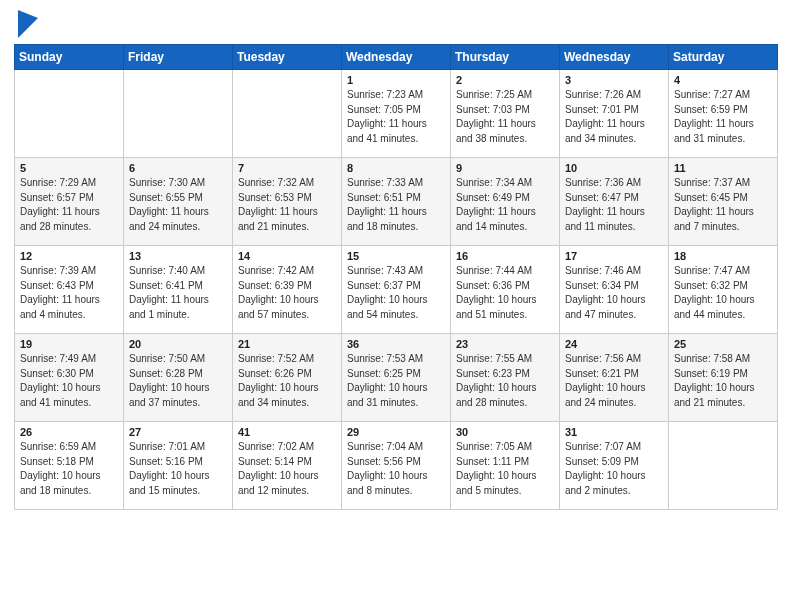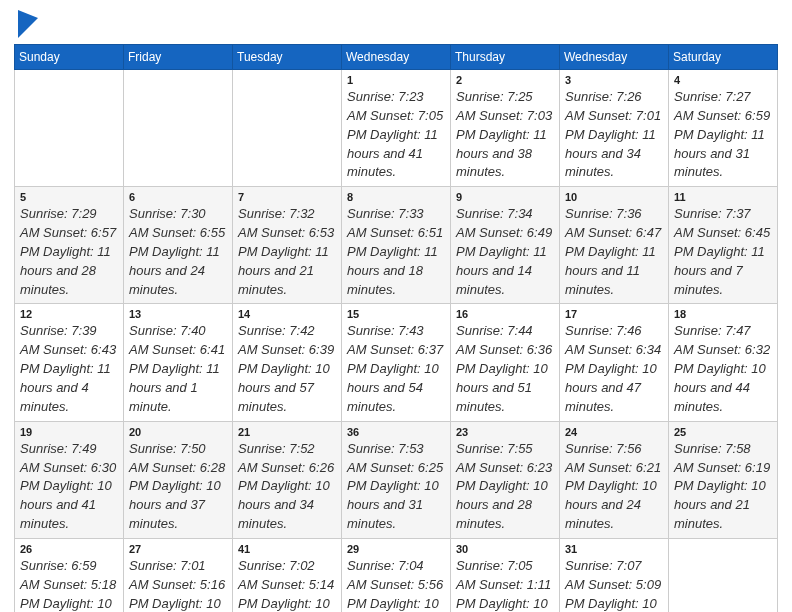--- a/index.html
+++ b/index.html
@@ -63,7 +63,7 @@
       background: #1565c0;
       color: #fff;
       font-size: 12px;
-      font-weight: normal;
+      font-weight: bold;
       padding: 5px 4px;
       text-align: left;
       border: 1px solid #1255a0;

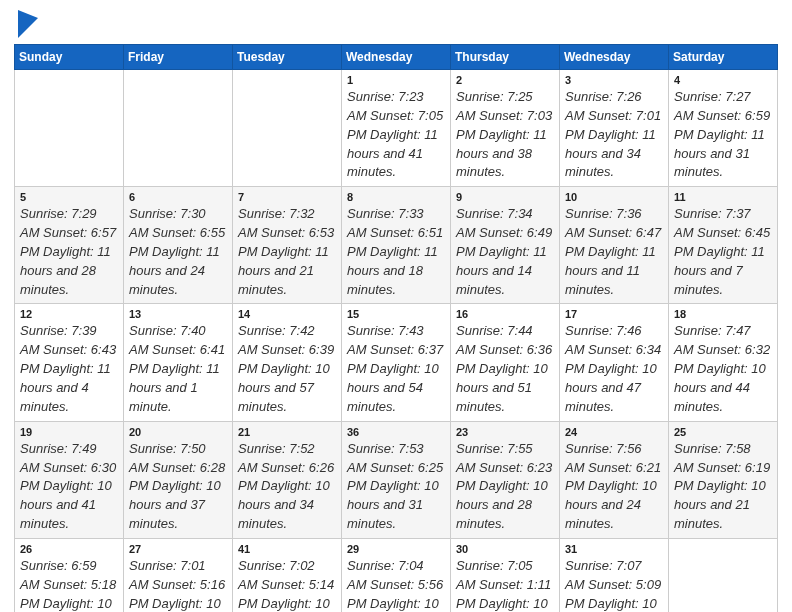--- a/index.html
+++ b/index.html
@@ -89,10 +89,9 @@
       margin-bottom: 2px;
     }
     .day-info {
-      font-size: 13px;
+      font-size: 10px;
       color: #333;
       line-height: 1.45;
-      font-style: italic;
     }
     .empty-cell {
       background: #fff !important;

